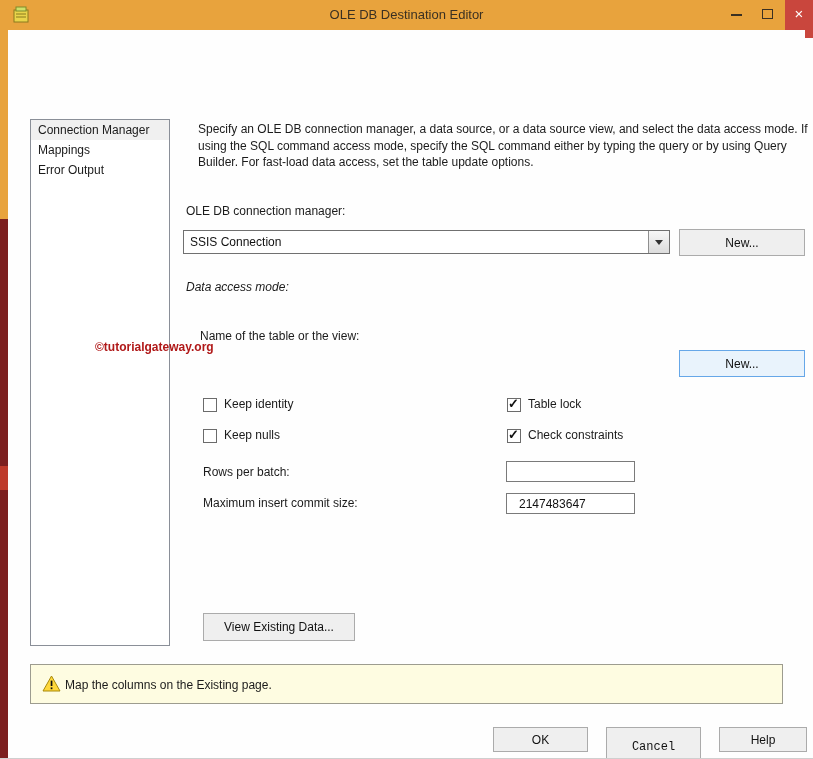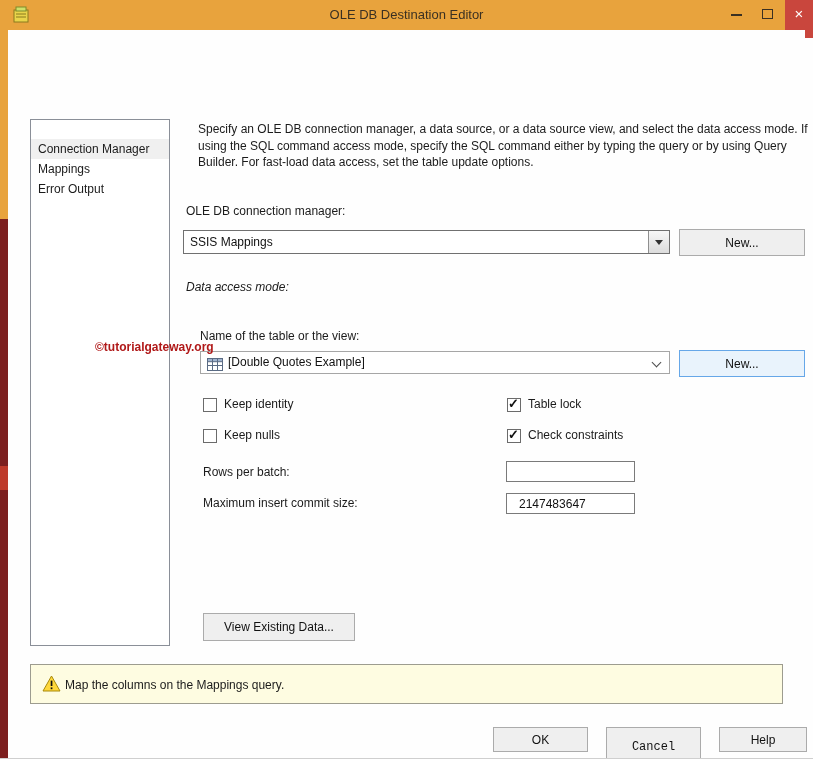--- a/index.html
+++ b/index.html
@@ -31,7 +31,7 @@
 
   
   .sidebar { position:absolute; left:30px; top:119px; width:140px; height:527px; background:#fff;
-             border:1px solid #8A8F98; padding-top:19px; }
+             border:1px solid #8A8F98; padding-top:0; }
   .side-item { display:block; padding:3px 7px; font-size:12px; color:#1b1b1b; cursor:pointer; white-space:nowrap; }
   .side-item.selected { background:#F0F0F0; }
 

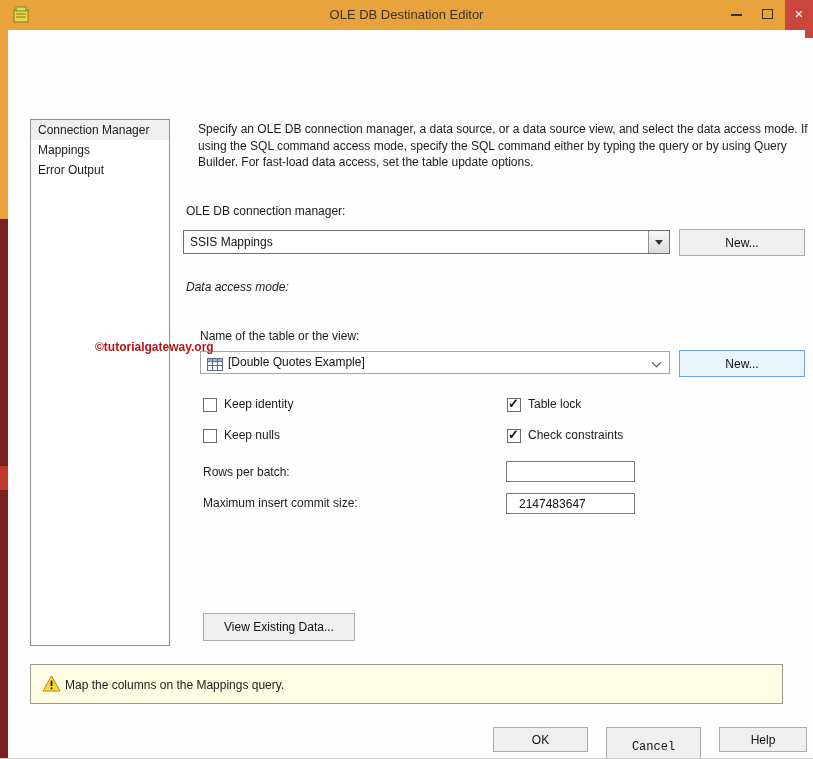--- a/index.html
+++ b/index.html
@@ -112,7 +112,7 @@
 
   <span class="field-label" style="left:186px; top:204px;">OLE DB connection manager:</span>
   <div class="combo-classic">
-    <span class="val">SSIS Mappings</span>
+    <span class="val">SSIS Connection</span>
     <span class="arrow-btn">
         <span class="tri-down"></span>
       </span>

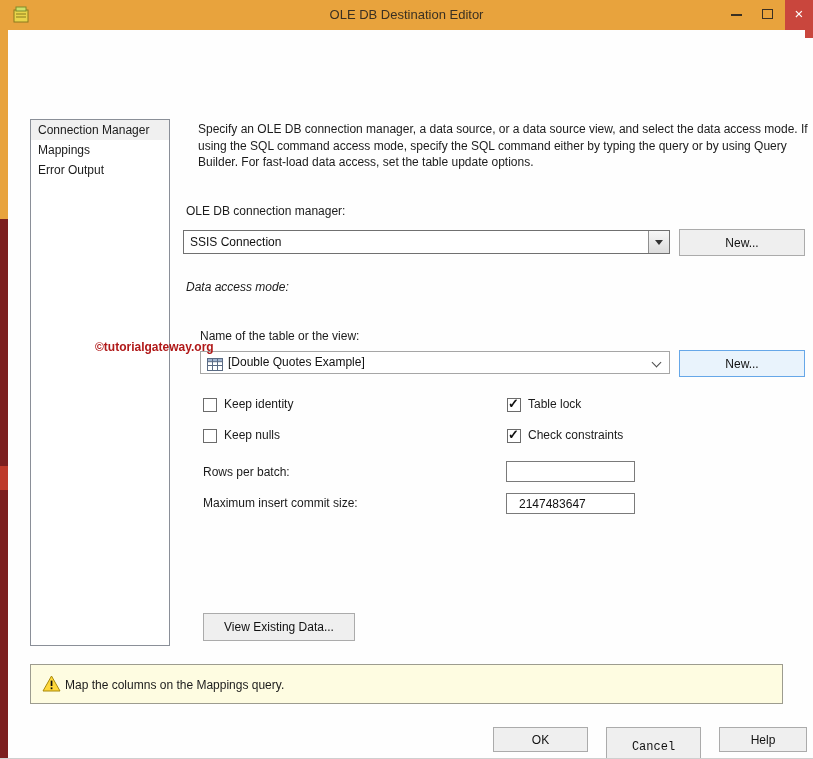--- a/index.html
+++ b/index.html
@@ -122,19 +122,6 @@
   <span class="field-label" style="left:186px; top:280px;font-style:italic;">Data access mode:</span>
 
   <span class="field-label" style="left:200px; top:329px;">Name of the table or the view:</span>
-  <div class="combo-flat" style="left:200px; top:351px; width:470px;">
-    <span class="table-ic">
-      <svg width="16" height="13" viewBox="0 0 16 13">
-        <rect x="0.5" y="0.5" width="15" height="12" fill="#fff" stroke="#5A6B84"></rect>
-        <rect x="0.5" y="0.5" width="15" height="3.2" fill="#9FB3CE" stroke="#5A6B84"></rect>
-        <line x1="5.5" y1="1" x2="5.5" y2="12" stroke="#5A6B84"></line>
-        <line x1="10.5" y1="1" x2="10.5" y2="12" stroke="#5A6B84"></line>
-        <line x1="1" y1="7.5" x2="15" y2="7.5" stroke="#5A6B84"></line>
-      </svg>
-    </span>
-    <span class="val with-icon">[Double Quotes Example]</span>
-    <span class="chev"></span>
-  </div>
   <div class="btn focus-blue" style="left:679px; top:350px; width:126px; height:27px;">New...</div>
 
   <div class="watermark">©tutorialgateway.org</div>

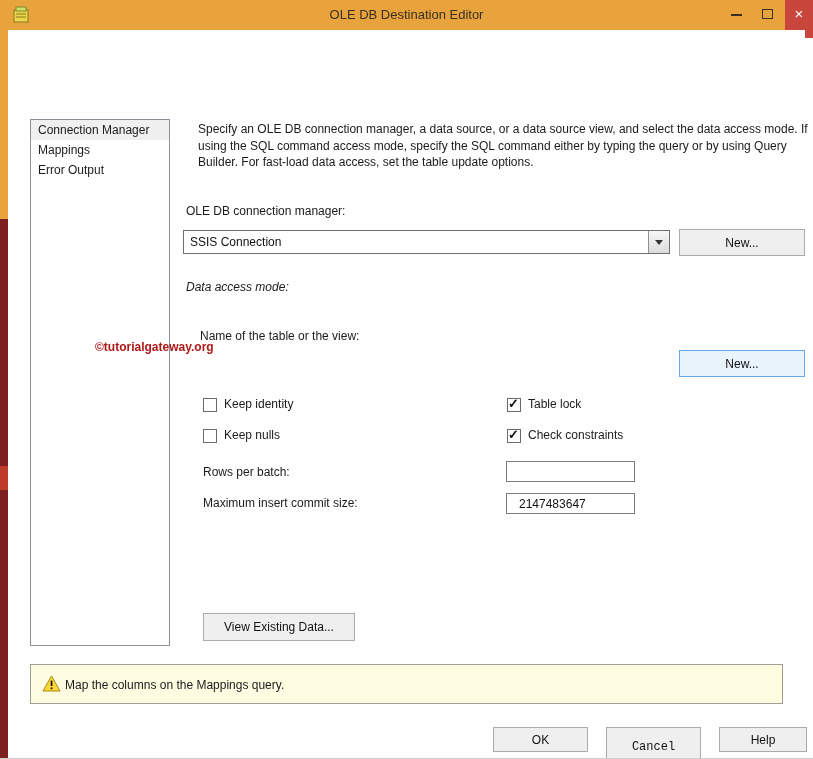--- a/index.html
+++ b/index.html
@@ -162,7 +162,7 @@
         <rect x="8.7" y="12.4" width="1.7" height="1.8" fill="#111"></rect>
       </svg>
     </span>
-    <span class="warn-text">Map the columns on the Mappings query.</span>
+    <span class="warn-text">Map the columns on the Existing page.</span>
   </div>
 
   <div class="btn" style="left:493px; top:727px; width:95px; height:25px;">OK</div>

